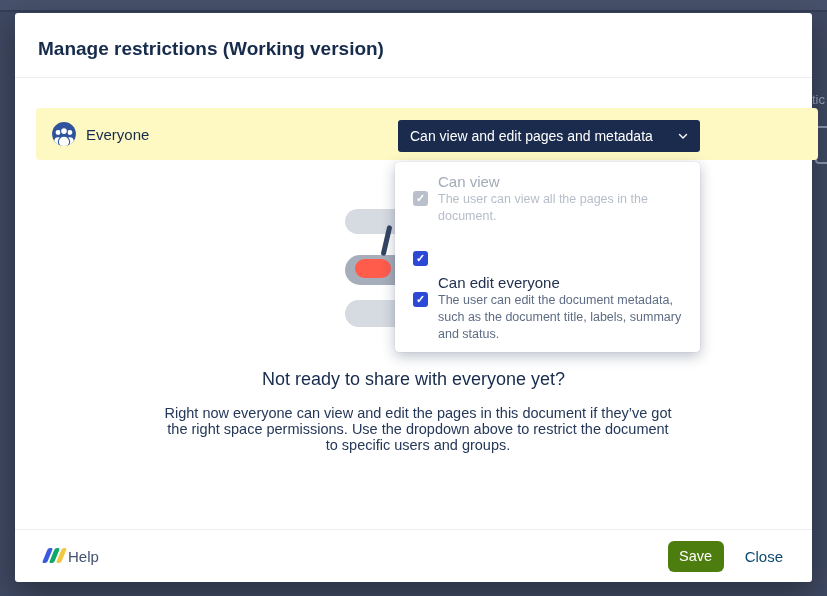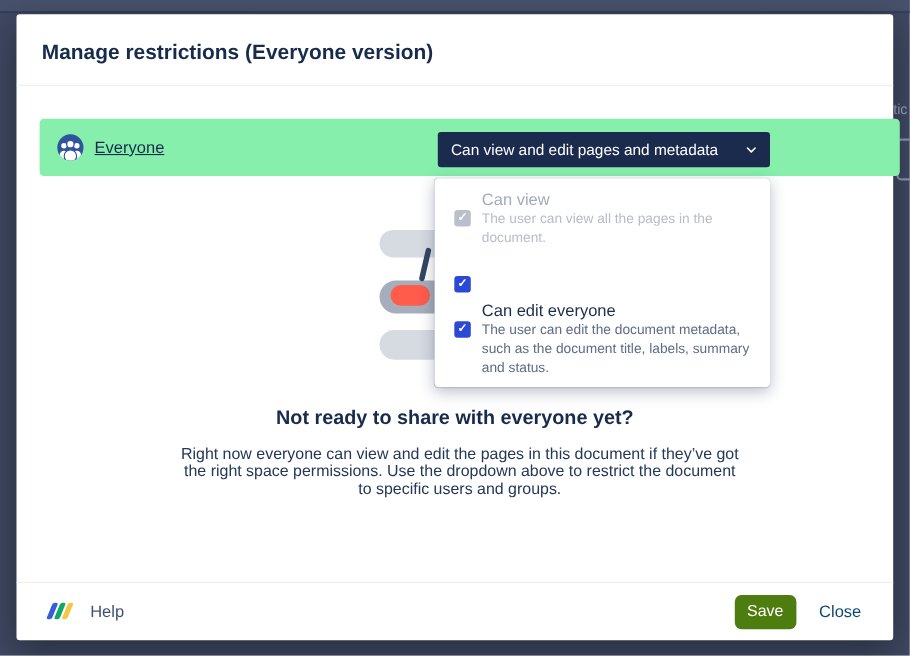--- a/index.html
+++ b/index.html
@@ -133,7 +133,7 @@
 
 <div class="modal">
 
-  <div class="modal-title">Manage restrictions (Everyone version)</div>
+  <div class="modal-title">Manage restrictions (Working version)</div>
   <div class="header-divider"></div>
 
   <div class="illus">

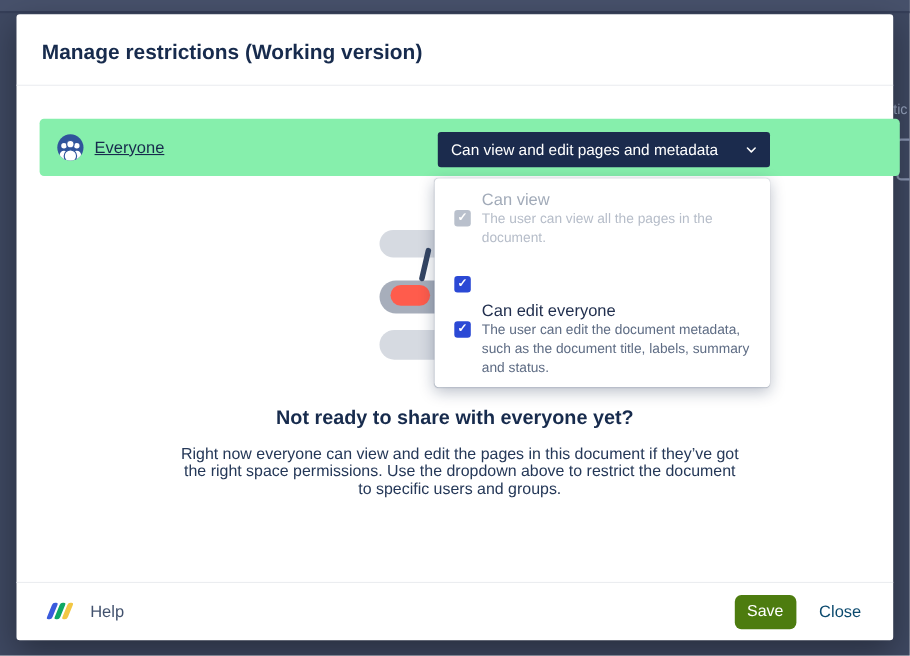--- a/index.html
+++ b/index.html
@@ -41,8 +41,8 @@
   
   .banner {
     position:absolute; left:21px; top:95px; width:782px; height:52px;
-    background:#86efac; border-radius:4px;
-    display:flex; align-items:center; z-index:2;text-decoration:underline;
+    background:#fef9c3; border-radius:4px;
+    display:flex; align-items:center; z-index:2;
   }
   .everyone-icon { margin-left:15px; width:26px; height:26px; flex:none; }
   .everyone-label { margin-left:9px; font-size:15px; color:#172B4D; }

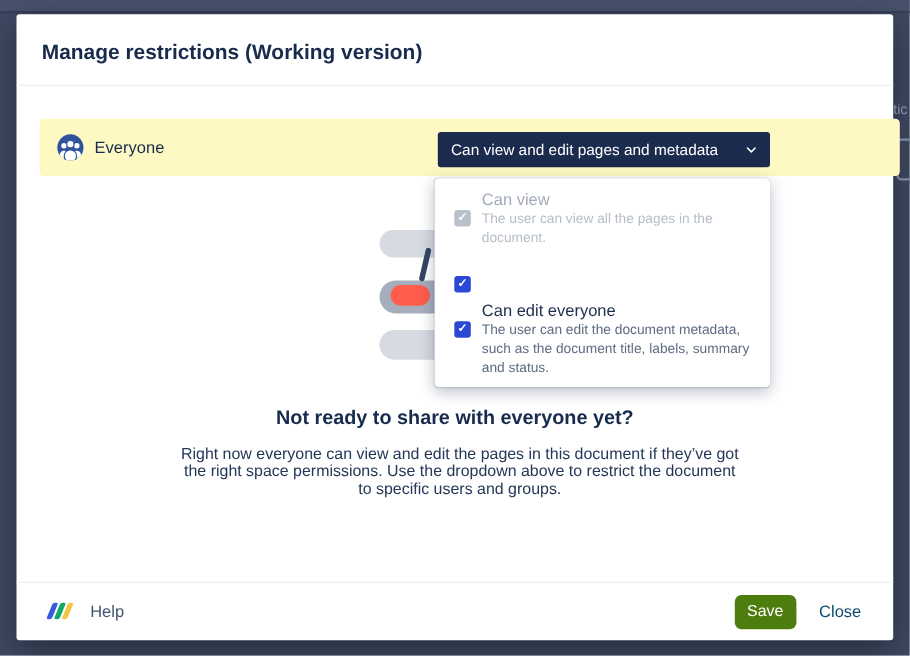--- a/index.html
+++ b/index.html
@@ -90,7 +90,7 @@
   
   .empty-heading {
     position:absolute; left:0; top:356px; width:797px;
-    text-align:center; font-size:18px; font-weight:bold; color:#172B4D;
+    text-align:center; font-size:18px; font-weight:normal; color:#172B4D;
   }
   .empty-body {
     position:absolute; left:148px; top:392px; width:510px;

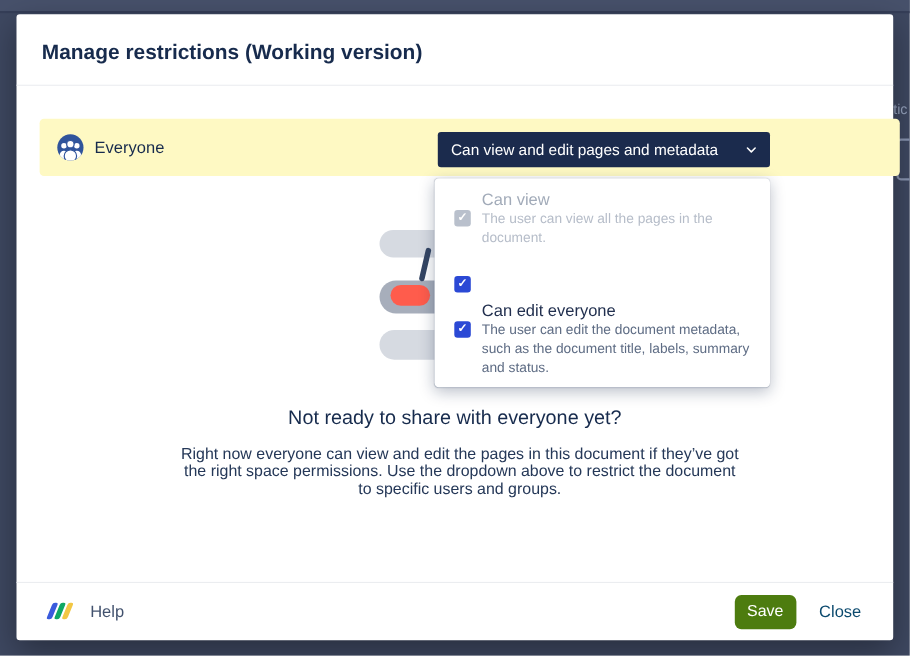--- a/index.html
+++ b/index.html
@@ -113,7 +113,7 @@
   .slash-blue   { left:2px;  background:#3A5BDC; }
   .slash-green  { left:9px;  background:#0FA864; }
   .slash-yellow { left:16px; background:#F2C744; }
-  .help-label { margin-left:17px; font-size:15px; color:#42526E; }
+  .help-label { margin-left:3px; font-size:15px; color:#42526E; }
   .footer-right { margin-left:auto; display:flex; align-items:center; }
   .save-btn {
     width:56px; height:31px; background:#4d7c0f; color:#FFFFFF;

